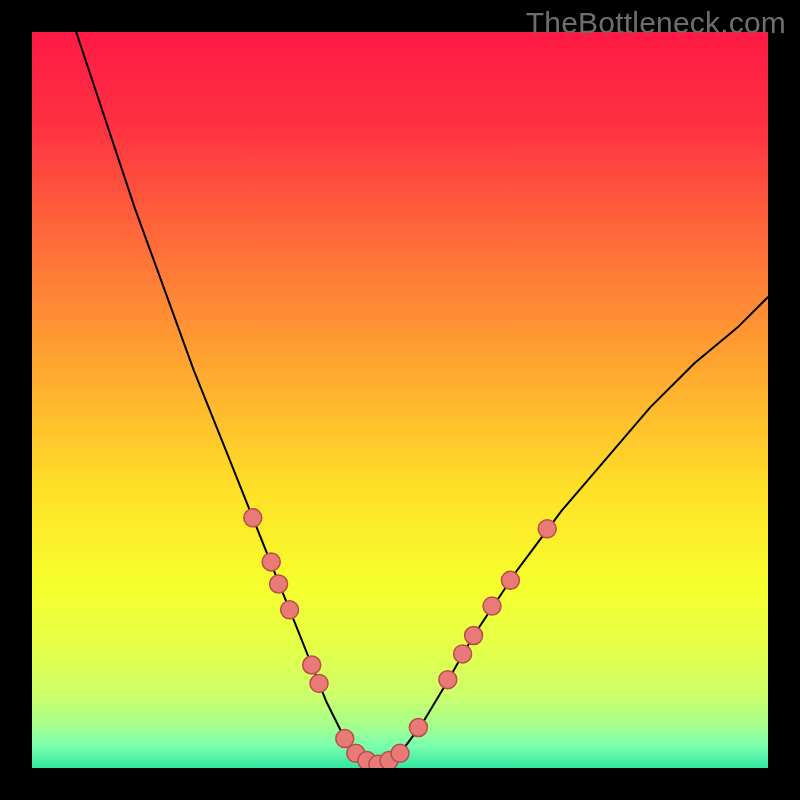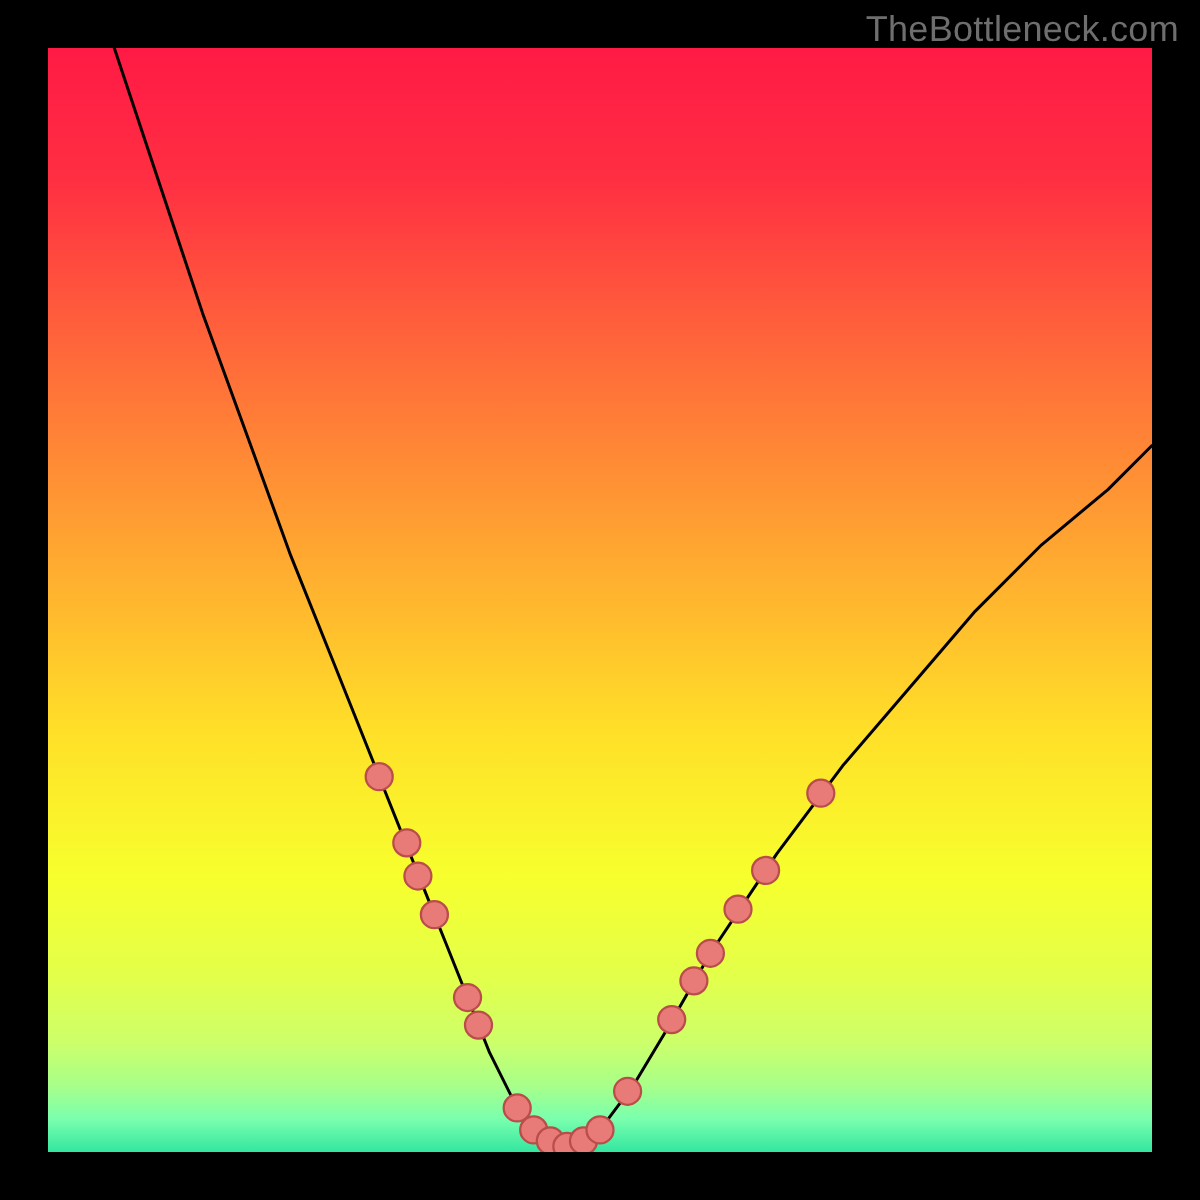--- a/index.html
+++ b/index.html
@@ -15,7 +15,7 @@
     top: 6px;
     right: 14px;
     color: #6e6e6e;
-    font-size: 24px;
+    font-size: 30px;
     font-weight: 400;
     letter-spacing: 0.2px;
     z-index: 10;

